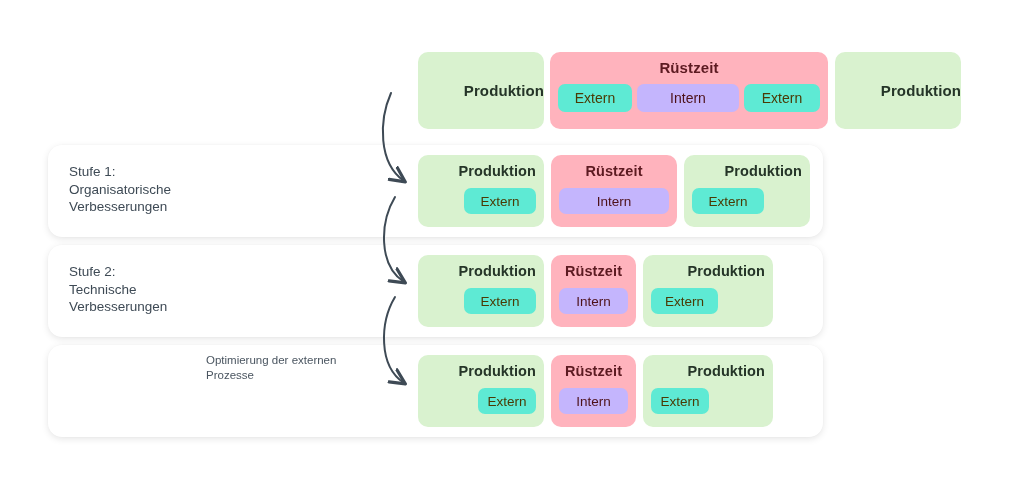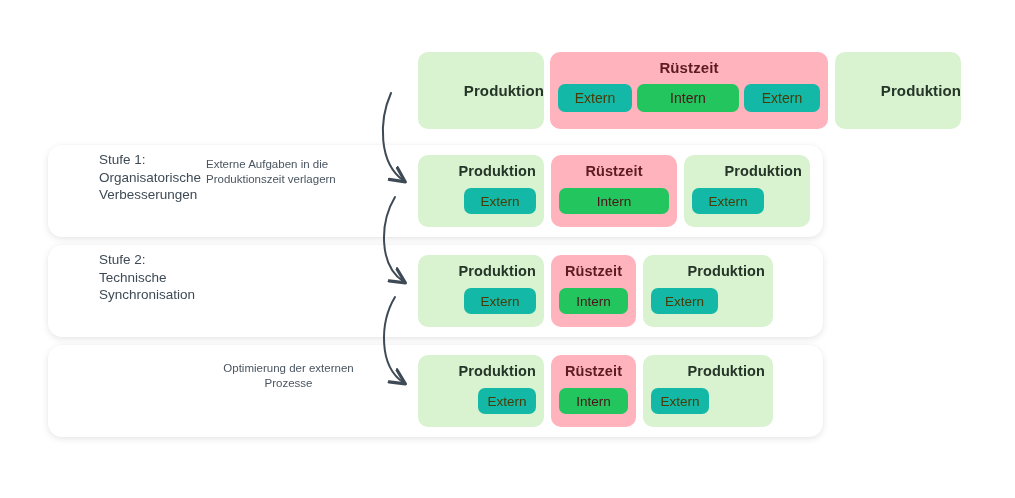--- a/index.html
+++ b/index.html
@@ -39,7 +39,7 @@
     justify-content:center;
     white-space:nowrap;
   }
-  .chip.yellow{background:#14b8a6;color:#4a3a05;}
+  .chip.yellow{background:#5eead4;color:#4a3a05;}
   .chip.red{background:#22c55e;color:#4d1119;}
 
   

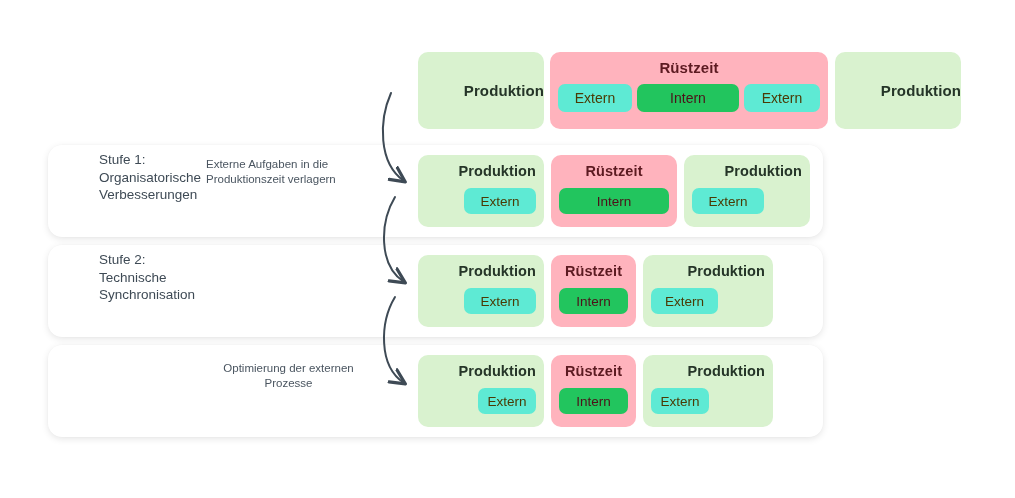--- a/index.html
+++ b/index.html
@@ -40,7 +40,7 @@
     white-space:nowrap;
   }
   .chip.yellow{background:#5eead4;color:#4a3a05;}
-  .chip.red{background:#22c55e;color:#4d1119;}
+  .chip.red{background:#c4b5fd;color:#4d1119;}
 
   
   #baseline{position:absolute;left:0;top:0;width:1015px;height:140px;}

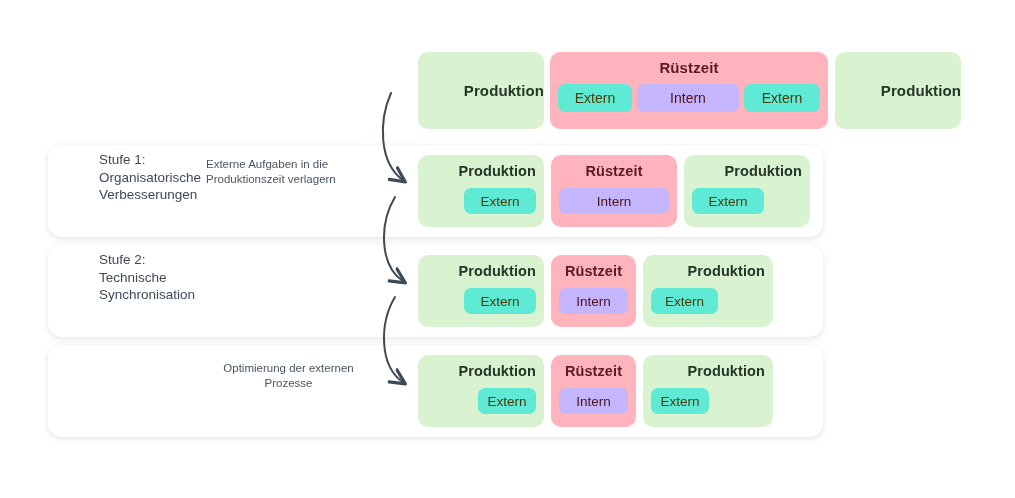--- a/index.html
+++ b/index.html
@@ -79,12 +79,11 @@
 
   .row-label{
     position:absolute;
-    left:21px;top:6px;
+    left:21px;top:18px;
     width:140px;
     font-size:13.5px;
     line-height:17.5px;
     color:#3e4a55;
-    margin-left:30px;
   }
   .row-desc{
     position:absolute;

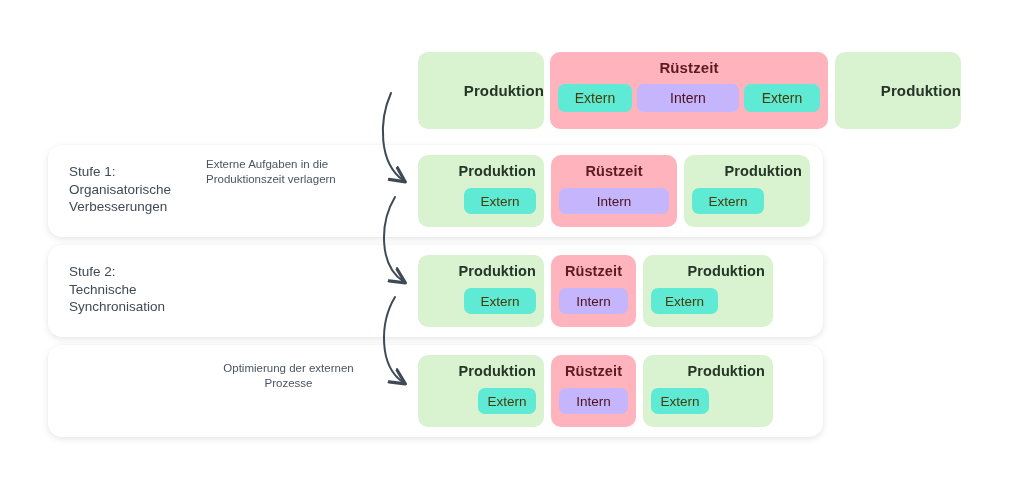--- a/index.html
+++ b/index.html
@@ -144,7 +144,6 @@
 Organisatorische
 Verbesserungen</div>
     <div class="row-desc">
-      <p>Externe Aufgaben in die Produktionszeit verlagern</p>
     </div>
     <div class="rowbars">
       <div class="bar green" style="left:370px;top:10px;width:126px;height:72px;">

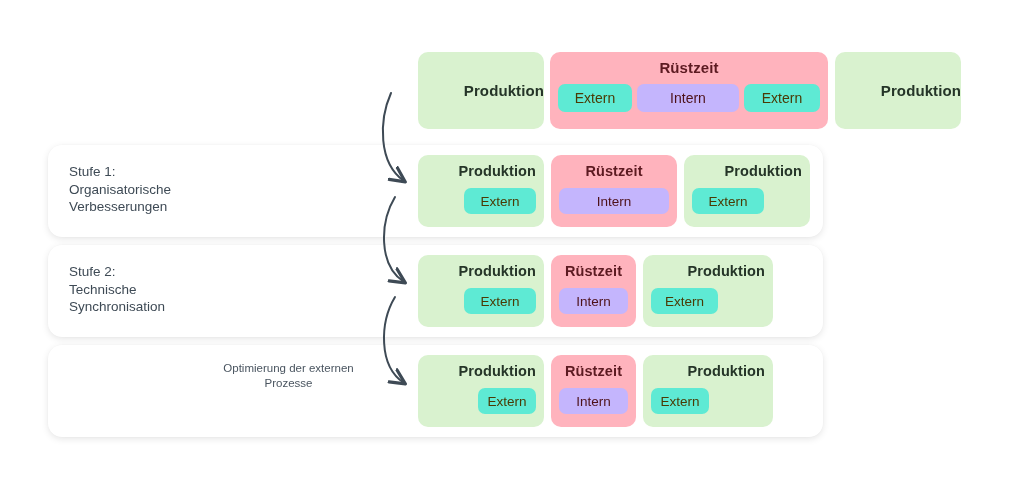--- a/index.html
+++ b/index.html
@@ -170,7 +170,7 @@
   <div class="row" id="row2">
     <div class="row-label" style="white-space:pre-line;">Stufe 2:
 Technische
-Synchronisation</div>
+Verbesserungen</div>
     <div class="rowbars">
       <div class="bar green" style="left:370px;top:10px;width:126px;height:72px;">
         <span class="bar-title">Produktion</span>

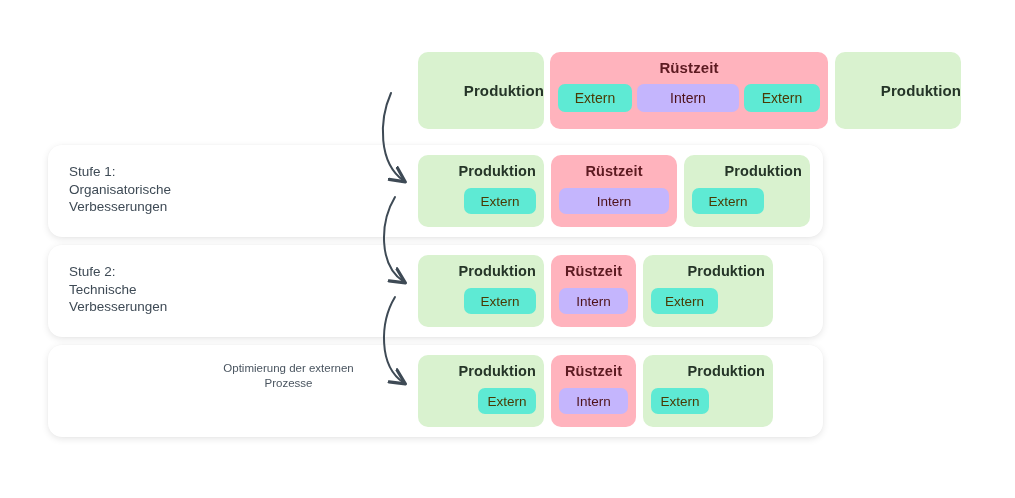--- a/index.html
+++ b/index.html
@@ -194,7 +194,7 @@
   </div>
 
   <div class="row" id="row3">
-    <div class="row-desc" style="top:16px;text-align:center;">
+    <div class="row-desc" style="top:8px;">
       <p>Optimierung der externen Prozesse</p>
     </div>
     <div class="rowbars">

